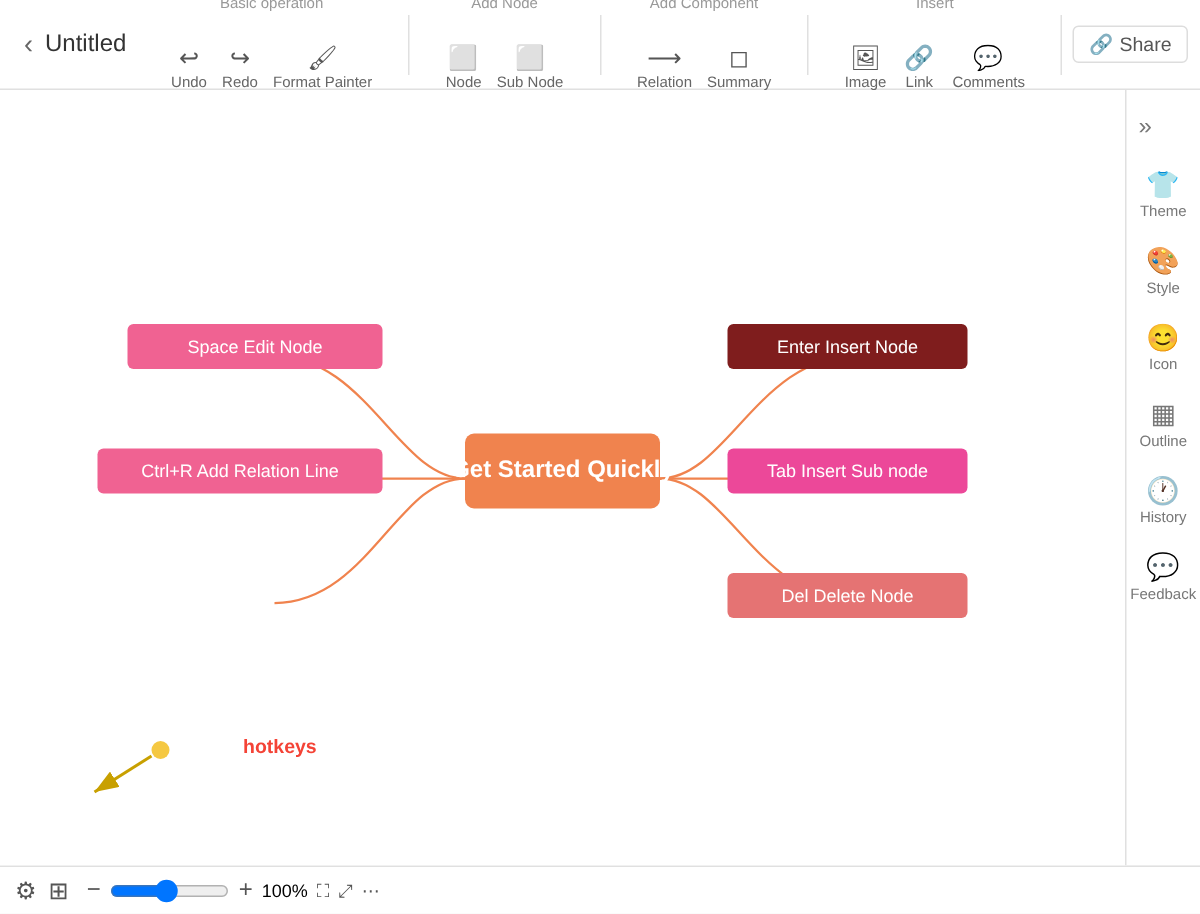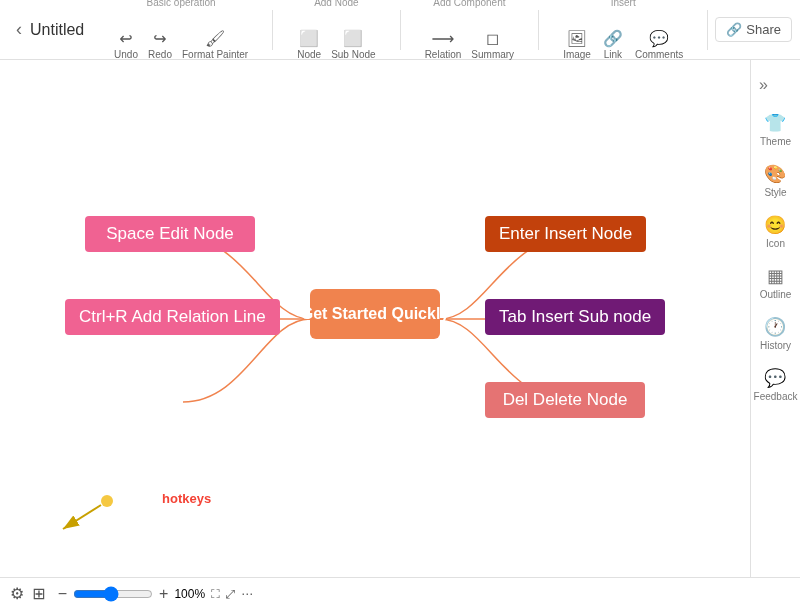--- a/index.html
+++ b/index.html
@@ -27,7 +27,7 @@
     .canvas { flex: 1; position: relative; background: #fff; overflow: hidden; }
 
     
-    .node { position: absolute; border-radius: 4px; display: flex; align-items: center; justify-content: center; text-align: center; font-size: 17px; cursor: pointer; white-space: nowrap; padding: 8px 14px; }
+    .node { position: absolute; border-radius: 4px; display: flex; align-items: center; justify-content: center; text-align: center; font-size: 12px; cursor: pointer; white-space: nowrap; padding: 8px 14px; }
     .node-center { background: #f0834e; color: #fff; font-size: 16px; font-weight: bold; border-radius: 6px; padding: 16px 28px; }
     .node-pink { background: #f06292; color: #fff; }
     .node-green { background: #81c784; color: #fff; }

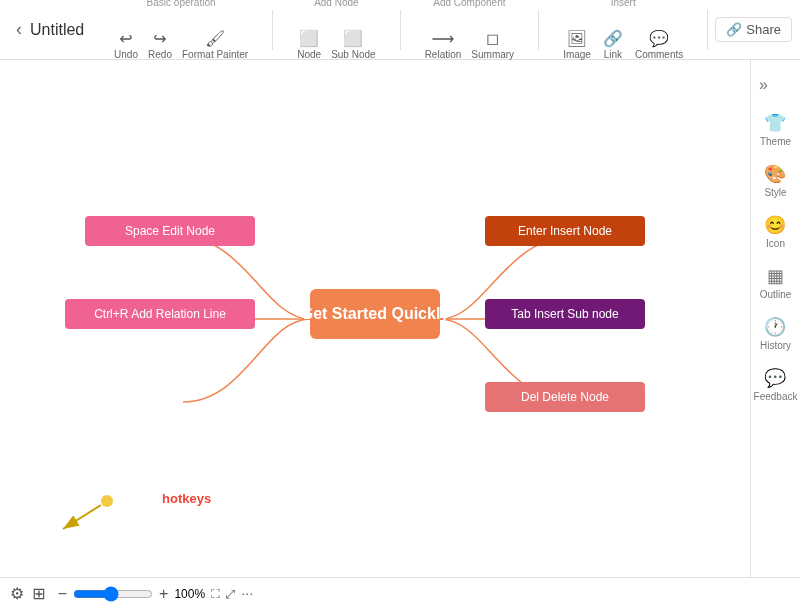--- a/index.html
+++ b/index.html
@@ -32,7 +32,7 @@
     .node-pink { background: #f06292; color: #fff; }
     .node-green { background: #81c784; color: #fff; }
     .node-teal { background: #701a75; color: #fff; }
-    .node-brown { background: #c2410c; color: #fff; }
+    .node-brown { background: #7f1d1d; color: #fff; }
     .node-pink2 { background: #e57373; color: #fff; }
 
     

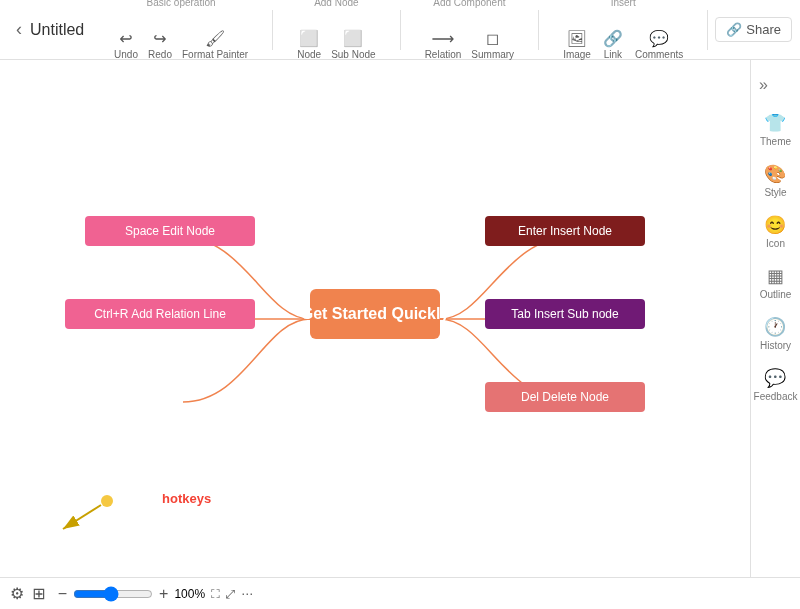--- a/index.html
+++ b/index.html
@@ -31,7 +31,7 @@
     .node-center { background: #f0834e; color: #fff; font-size: 16px; font-weight: bold; border-radius: 6px; padding: 16px 28px; }
     .node-pink { background: #f06292; color: #fff; }
     .node-green { background: #81c784; color: #fff; }
-    .node-teal { background: #701a75; color: #fff; }
+    .node-teal { background: #ec4899; color: #fff; }
     .node-brown { background: #7f1d1d; color: #fff; }
     .node-pink2 { background: #e57373; color: #fff; }
 

